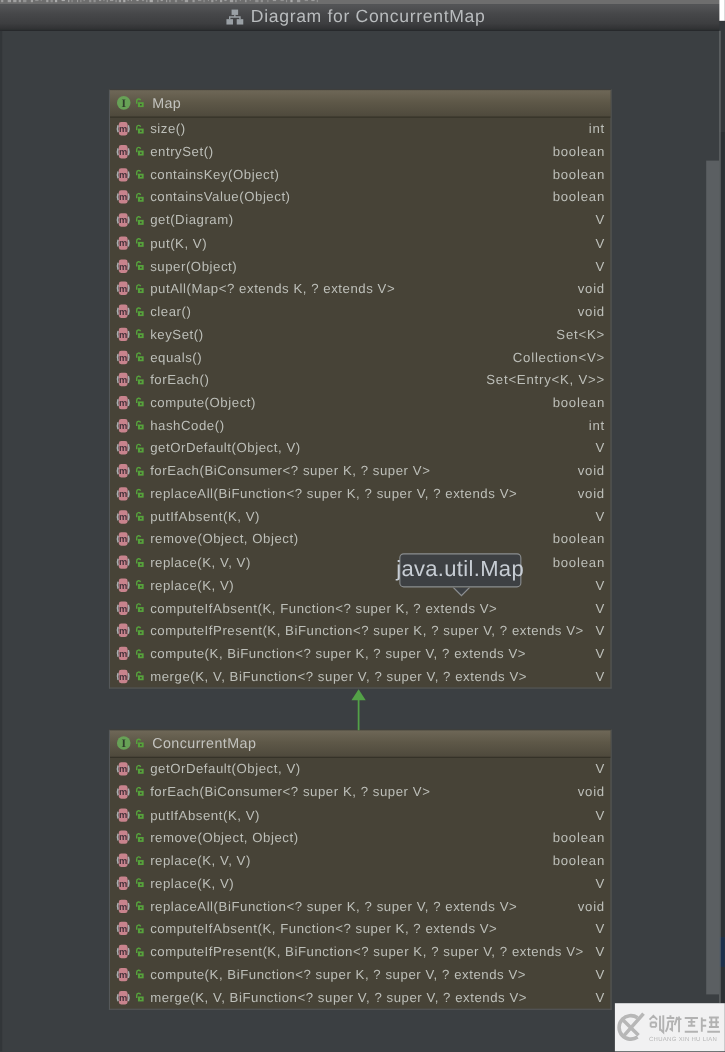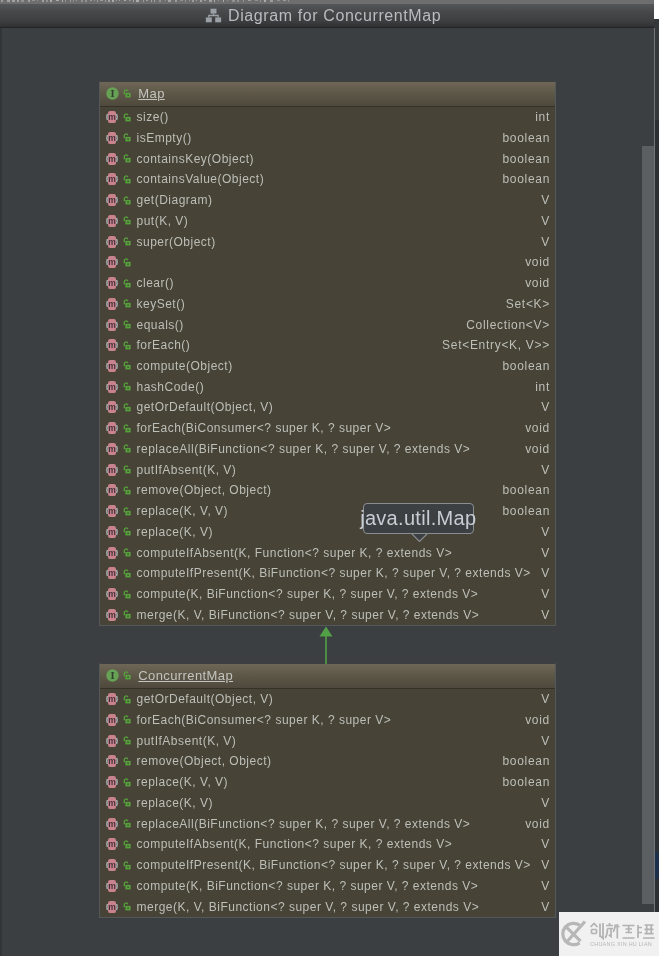--- a/index.html
+++ b/index.html
@@ -18,7 +18,7 @@
           display:flex; flex-direction:column; }
   .nhead { height:24.8px; flex:none; background:linear-gradient(#6e6757,#5e5848 45%,#4e493c);
     border-bottom:1px solid #343127; display:flex; align-items:center; padding-left:6.3px; }
-  .nhead .nm { color:#c3c3bf; font-size:13px; letter-spacing:0.4px; margin-left:7.5px;text-decoration:underline; }
+  .nhead .nm { color:#c3c3bf; font-size:13px; letter-spacing:0.4px; margin-left:7.5px; }
   .nhead .lk { margin-left:4px; }
   .rows { display:flex; flex-direction:column; flex:1; }
   .row { flex:1; display:flex; align-items:center; padding:0 4.5px 0 5.3px; }

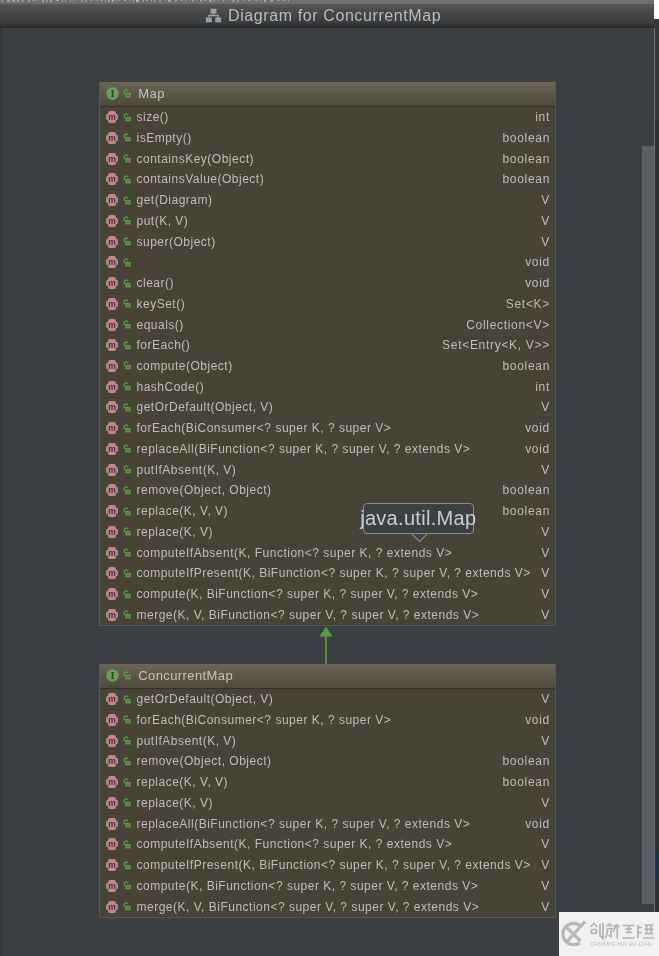--- a/index.html
+++ b/index.html
@@ -164,7 +164,7 @@
           <rect x="2.4" y="3.9" width="5.2" height="4.5" fill="#56a23c"></rect>
           <rect x="4.3" y="5.5" width="1.5" height="1.4" fill="#474337"></rect>
         </svg>
-        <span class="mn">isEmpty()</span>
+        <span class="mn">entrySet()</span>
         <span class="rt">boolean</span>
       </div>
 <div class="row">

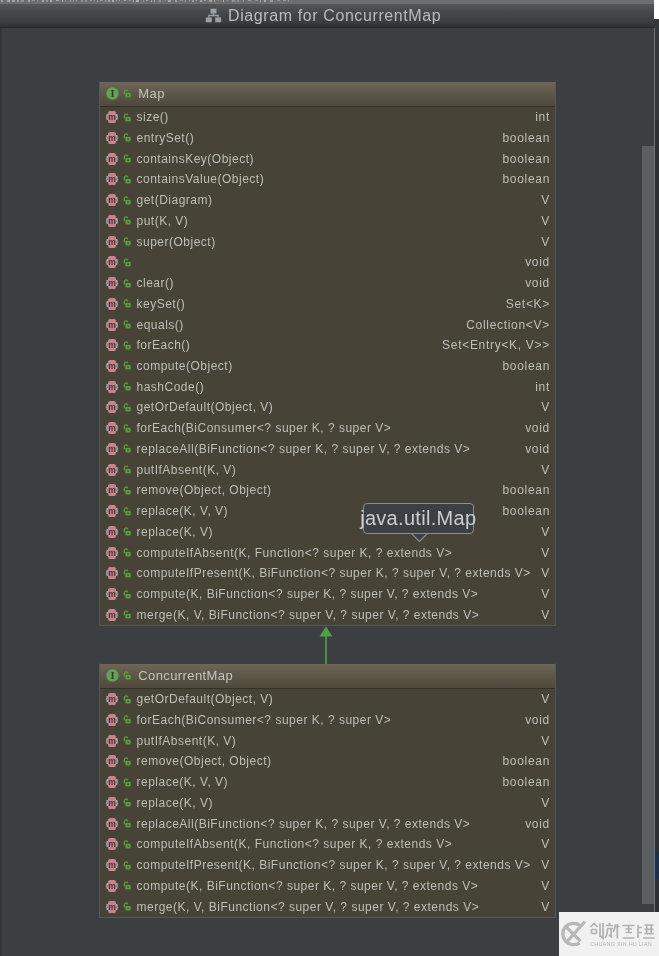--- a/index.html
+++ b/index.html
@@ -254,6 +254,7 @@
           <rect x="2.4" y="3.9" width="5.2" height="4.5" fill="#56a23c"></rect>
           <rect x="4.3" y="5.5" width="1.5" height="1.4" fill="#474337"></rect>
         </svg>
+        <span class="mn">putAll(Map&lt;? extends K, ? extends V&gt;</span>
         <span class="rt">void</span>
       </div>
 <div class="row">

